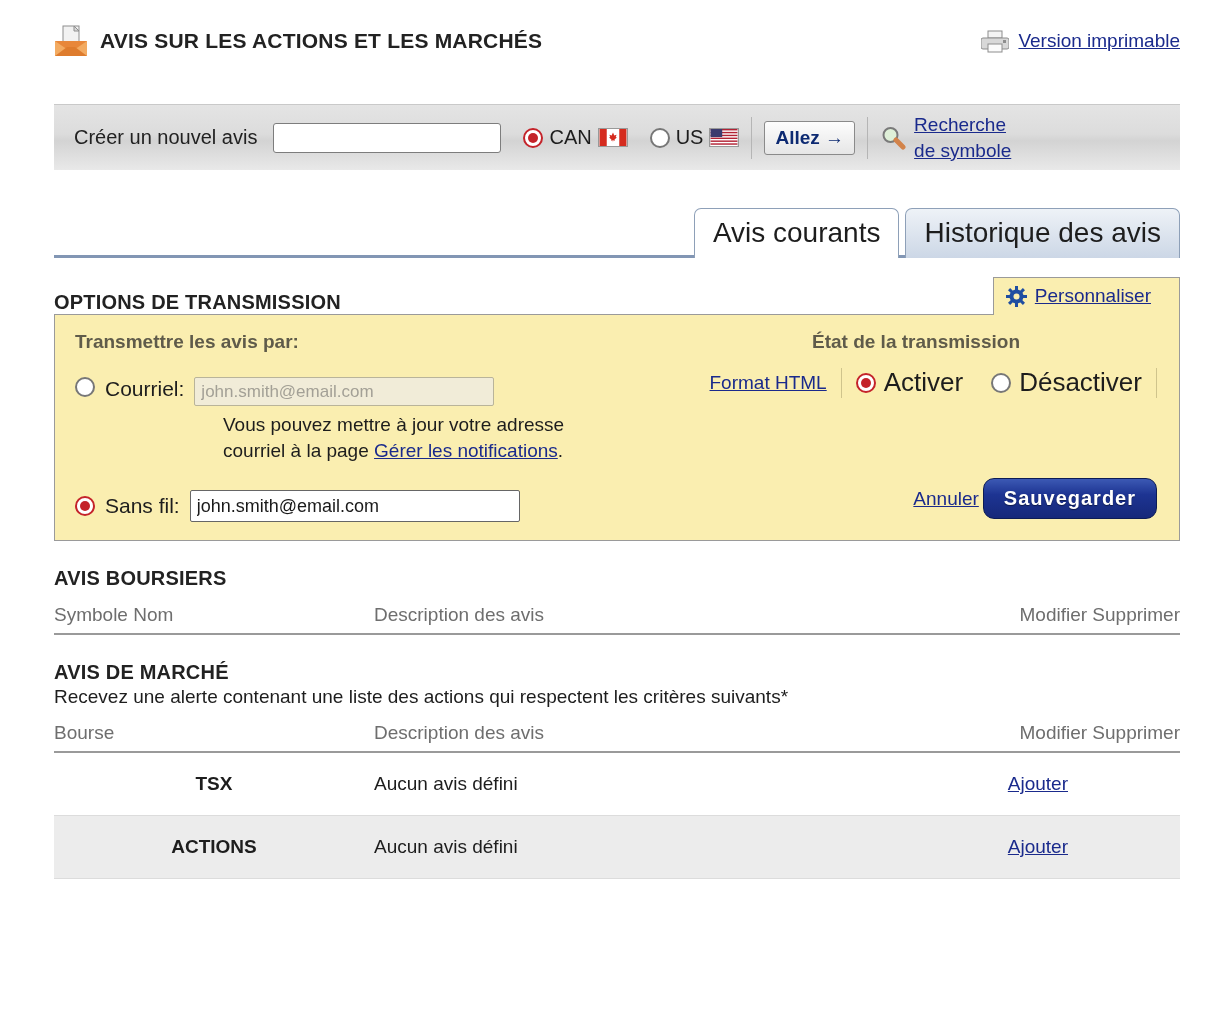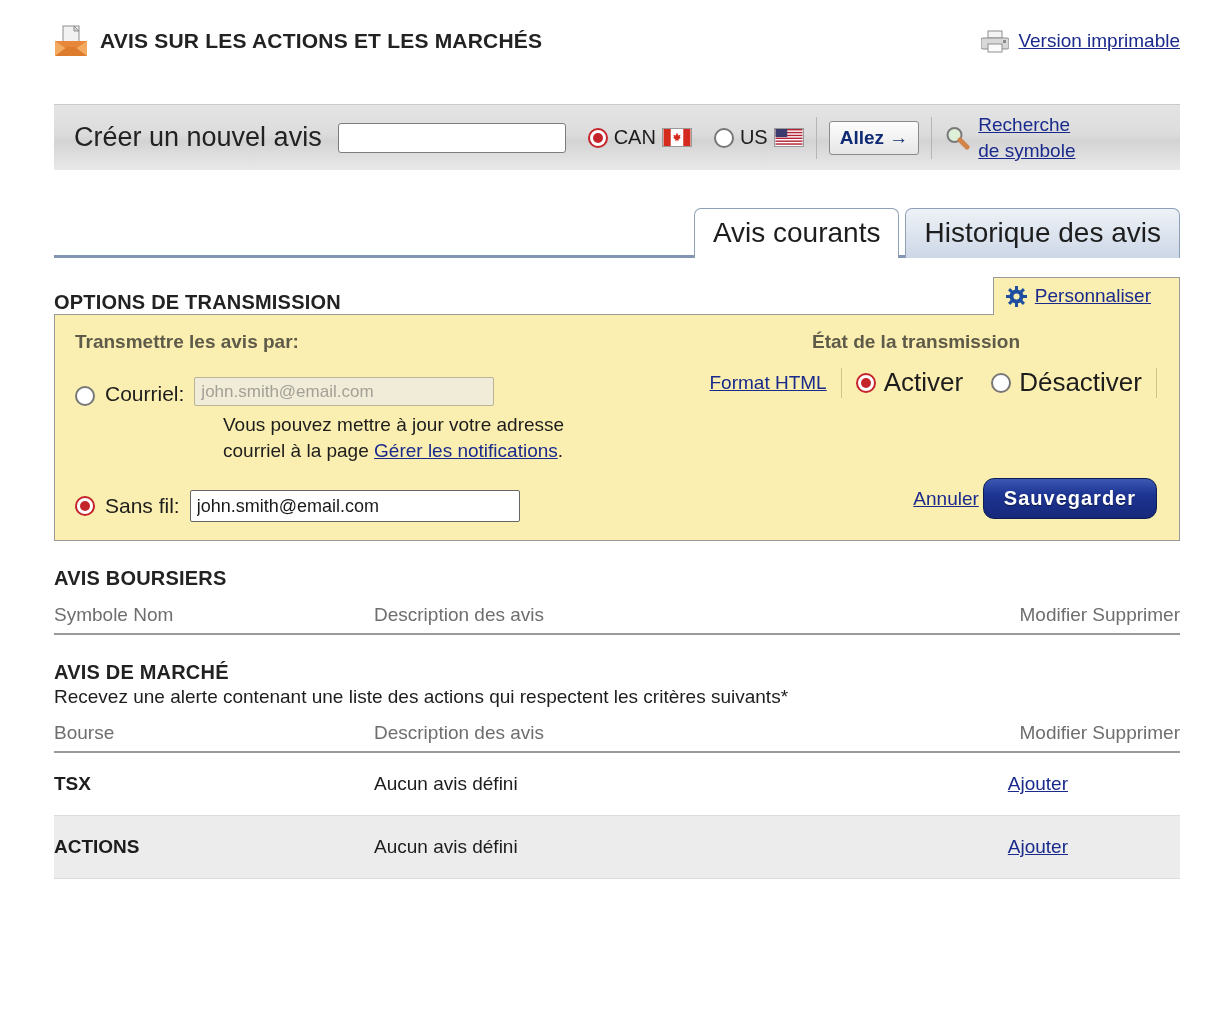--- a/index.html
+++ b/index.html
@@ -38,7 +38,7 @@
     display: flex; align-items: center;
     padding: 0 14px 0 20px;
   }
-  .searchbar-label { font-size: 27px; color: #222; white-space: nowrap; }
+  .searchbar-label { font-size: 20px; color: #222; white-space: nowrap; }
   .symbol-input {
     margin-left: 16px;
     width: 228px; height: 30px;

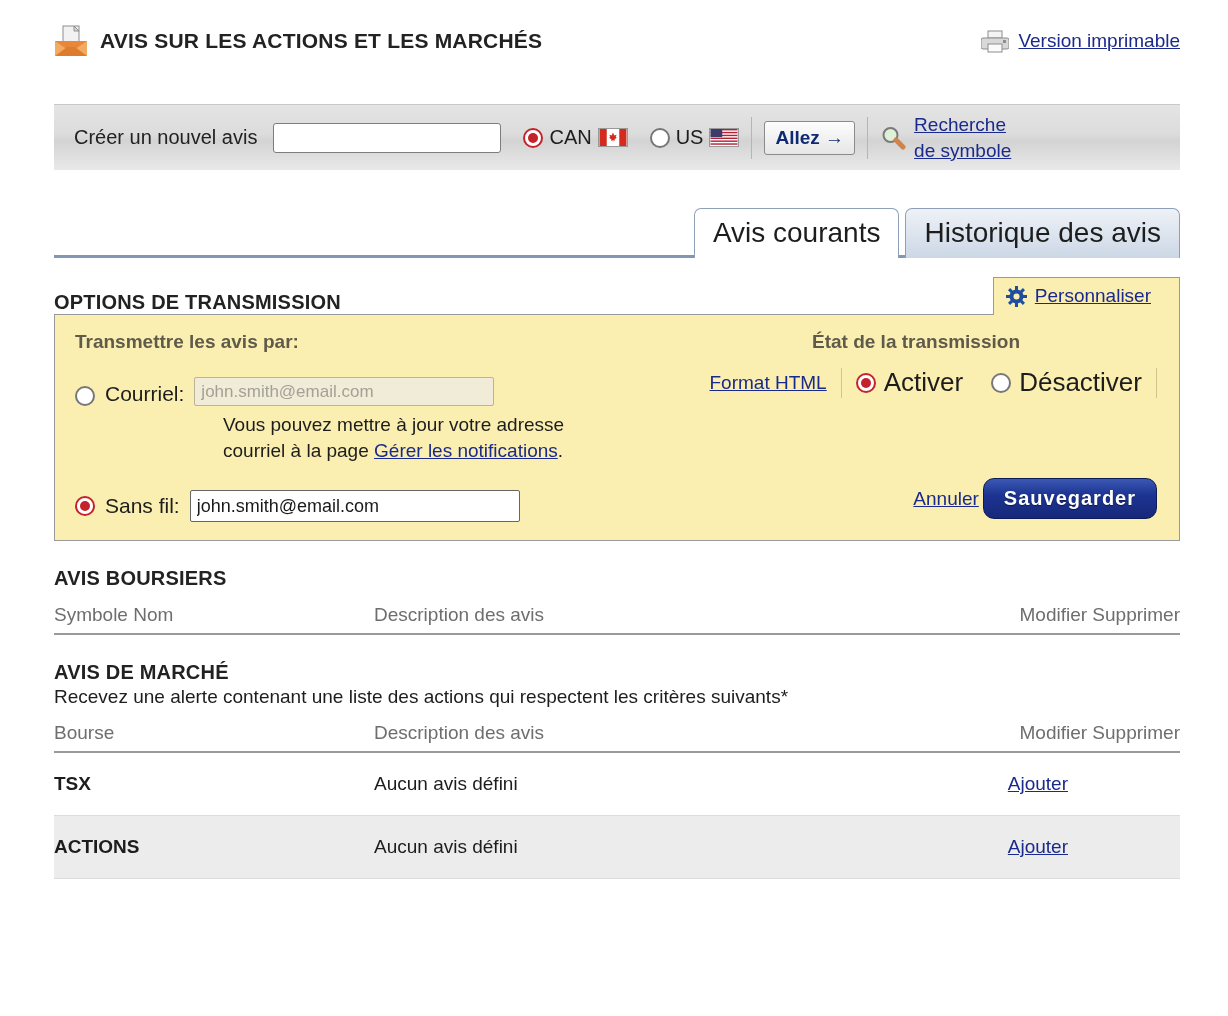--- a/index.html
+++ b/index.html
@@ -116,7 +116,7 @@
   .panel-heading { font-size: 19px; font-weight: bold; color: #5f5b4a; }
   .panel-heading.center { text-align: center; }
 
-  .row-courriel { display: flex; align-items: flex-end; gap: 10px; margin-top: 24px; }
+  .row-courriel { display: flex; align-items: flex-start; gap: 10px; margin-top: 24px; }
   .row-courriel .lbl { font-size: 21px; color: #1d1d1d; }
   .email-disabled {
     width: 300px; height: 29px; border: 1px solid #b9b49a;

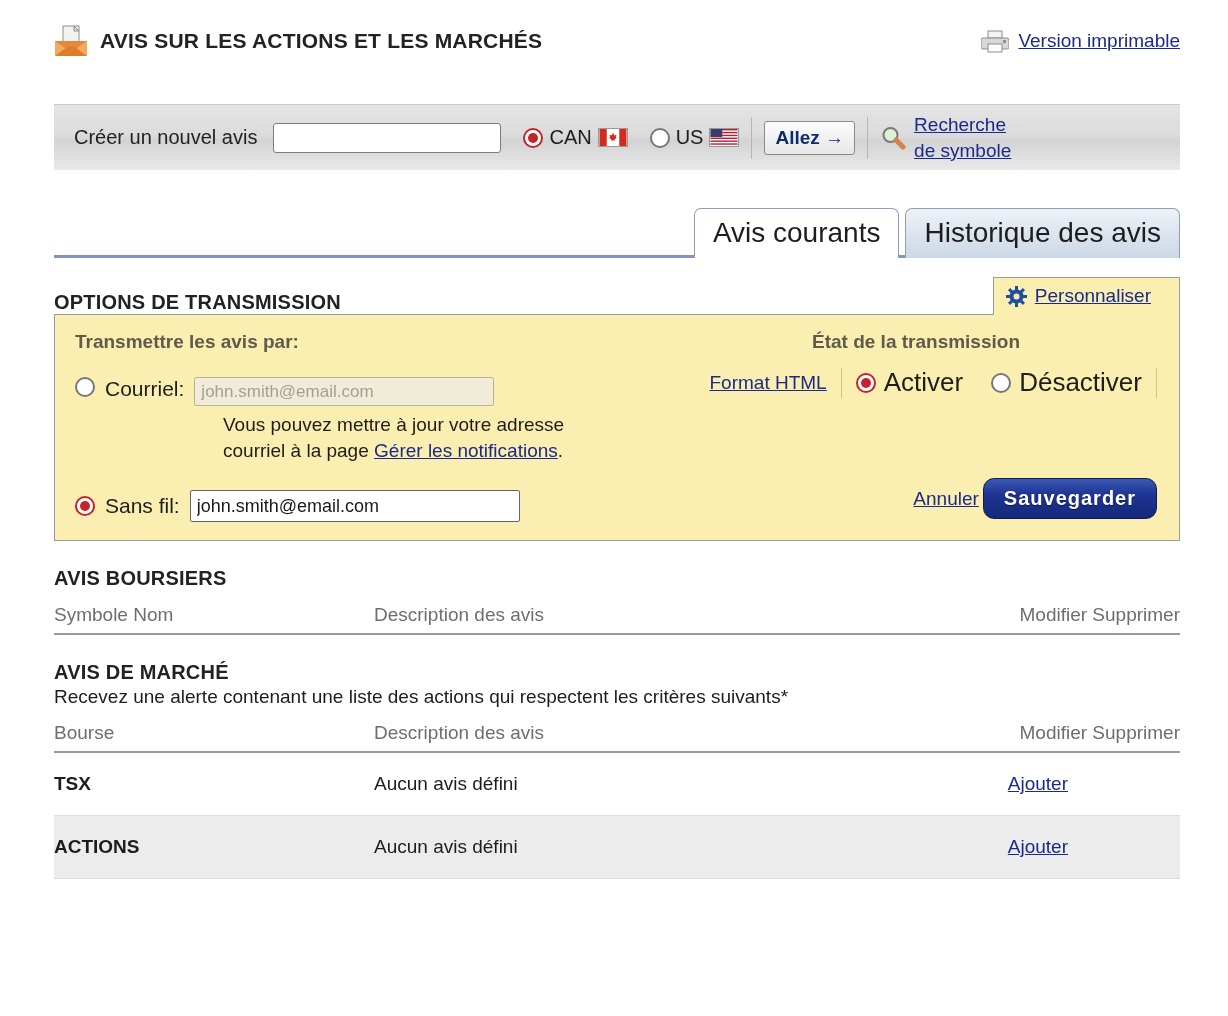--- a/index.html
+++ b/index.html
@@ -170,7 +170,7 @@
   table.alerts td.sym { font-weight: bold; }
   table.alerts td.right { text-align: right; padding-right: 112px; }
   tr.alt td { background: #ececec; }
-  .col-a { width: 320px; }
+  .col-a { width: 320px; text-align: center; }
   .col-b { width: auto; }
   .col-c { width: 200px; }
 </style>

